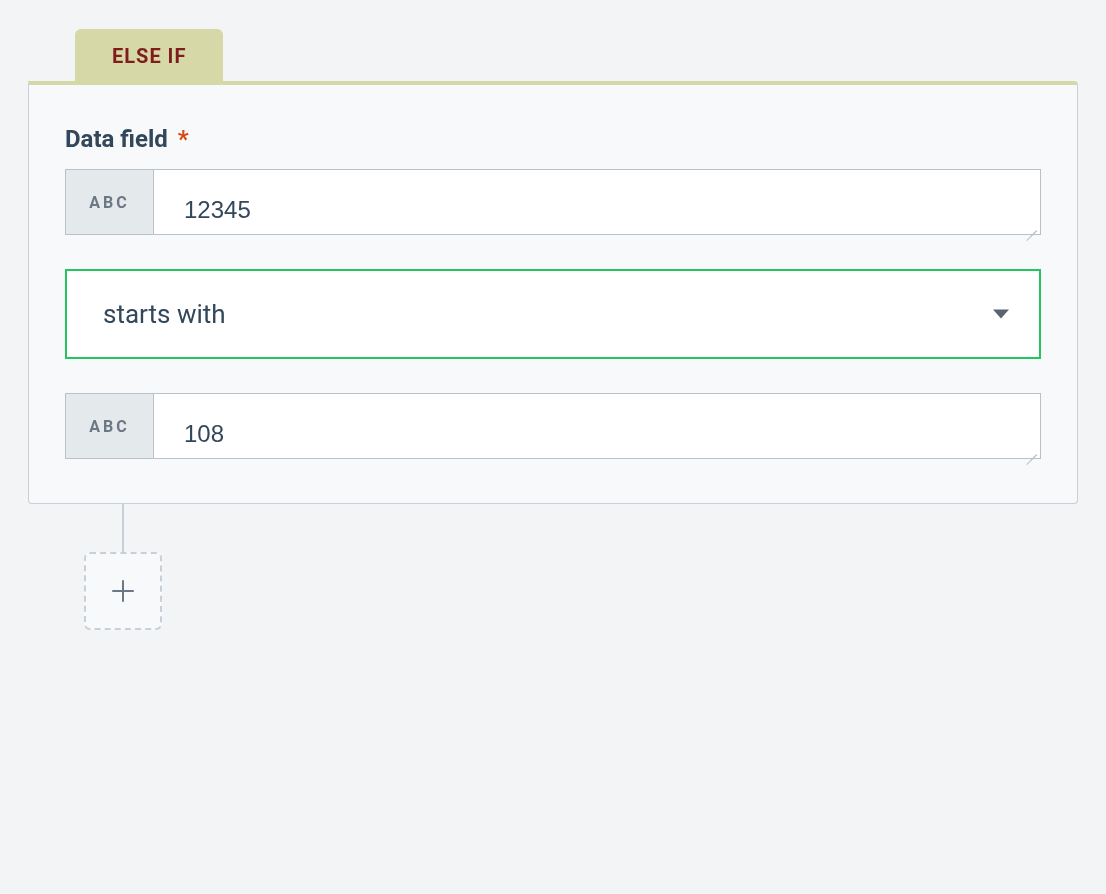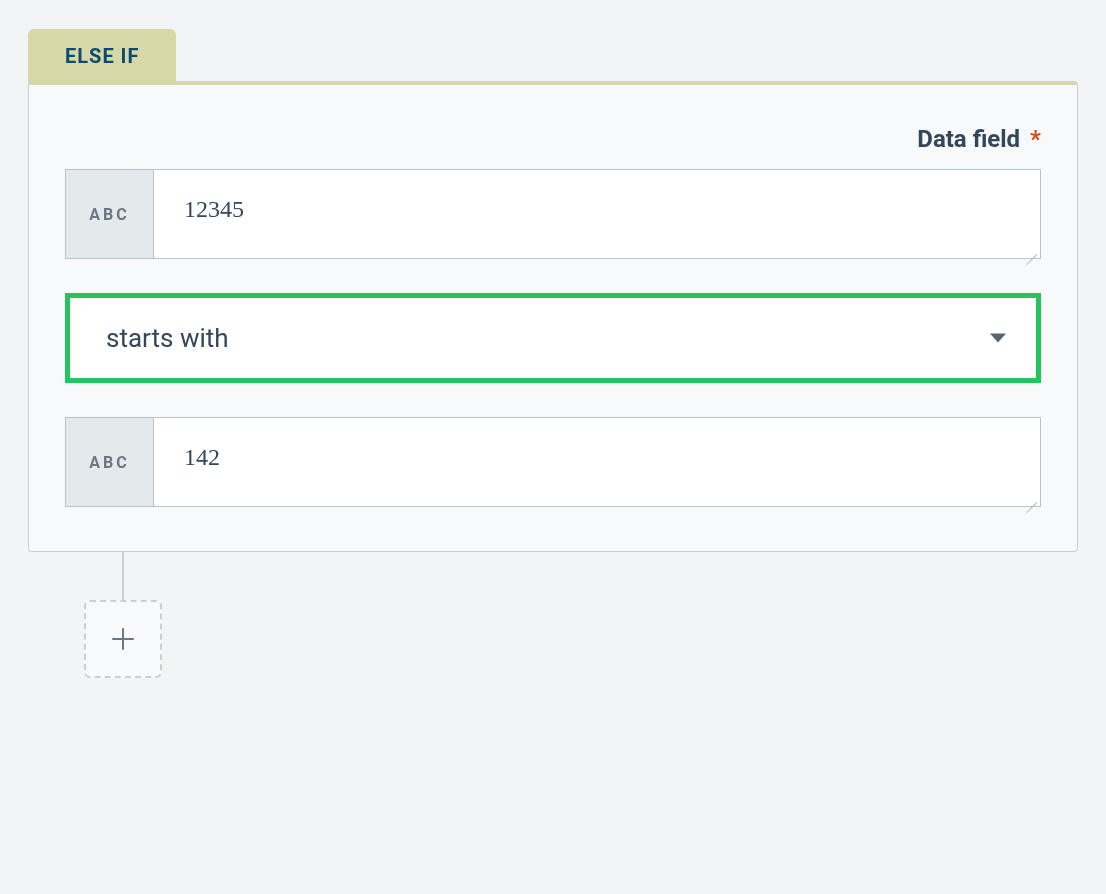--- a/index.html
+++ b/index.html
@@ -21,7 +21,7 @@
   .tab {
     display: inline-block;
     background: #d7d8a8;
-    color: #0c4a6e;
+    color: #7f1d1d;
     font-weight: 700;
     font-size: 20px;
     letter-spacing: 1px;
@@ -32,6 +32,7 @@
     border-bottom: none;
     position: relative;
     top: 1px;
+    margin-left: 47px;
   }
 
   

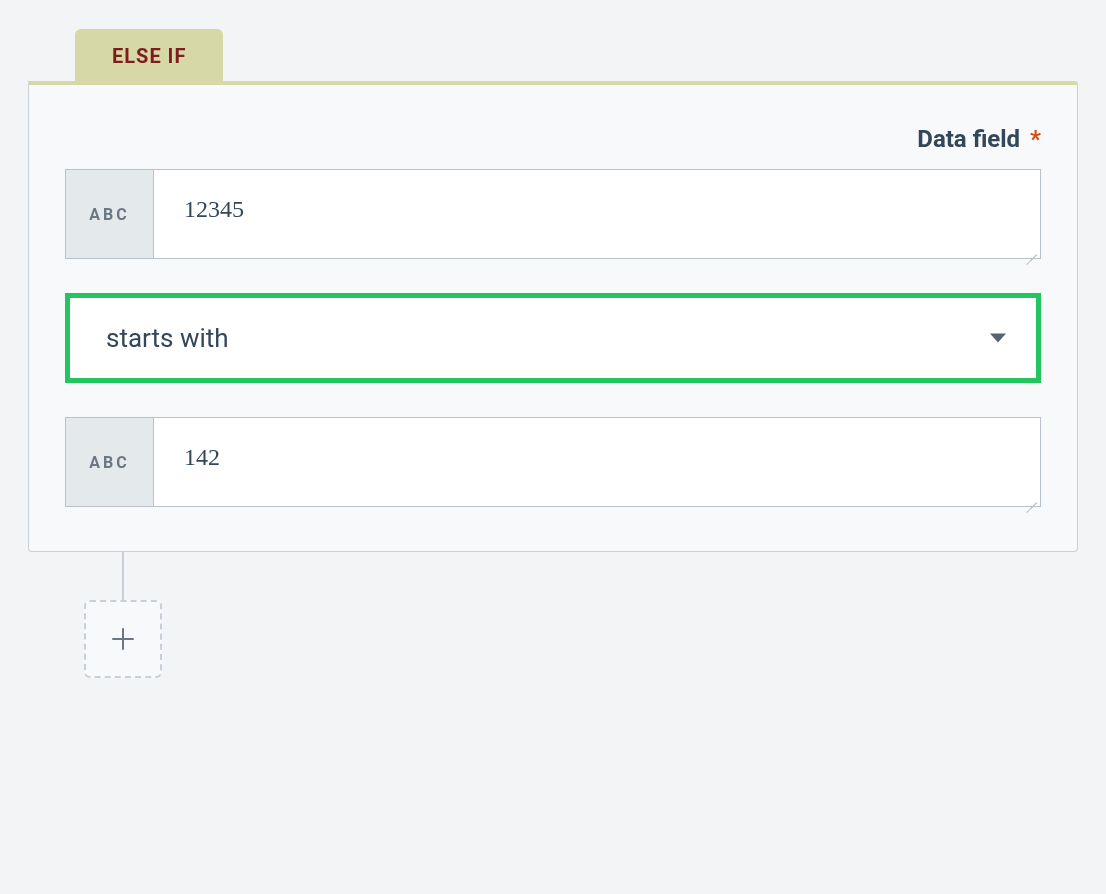--- a/index.html
+++ b/index.html
@@ -56,7 +56,6 @@
     font-weight: 700;
     color: #33475b;
     margin-bottom: 16px;
-    text-align: right;
   }
   .req {
     color: #d9480f;

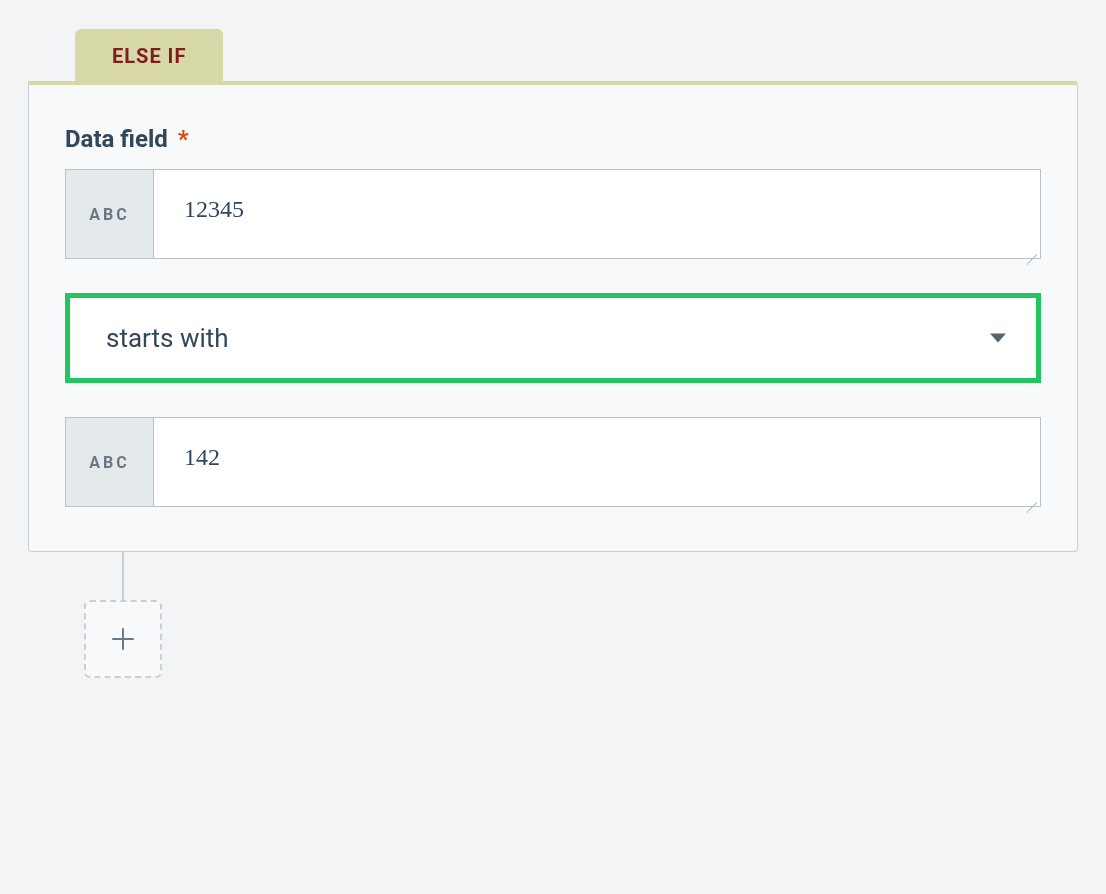--- a/index.html
+++ b/index.html
@@ -68,7 +68,7 @@
     display: flex;
     border: 1px solid #b9c2cb;
     background: #b91c1c;
-    height: 90px;
+    height: 66px;
     position: relative;
   }
   .prefix {

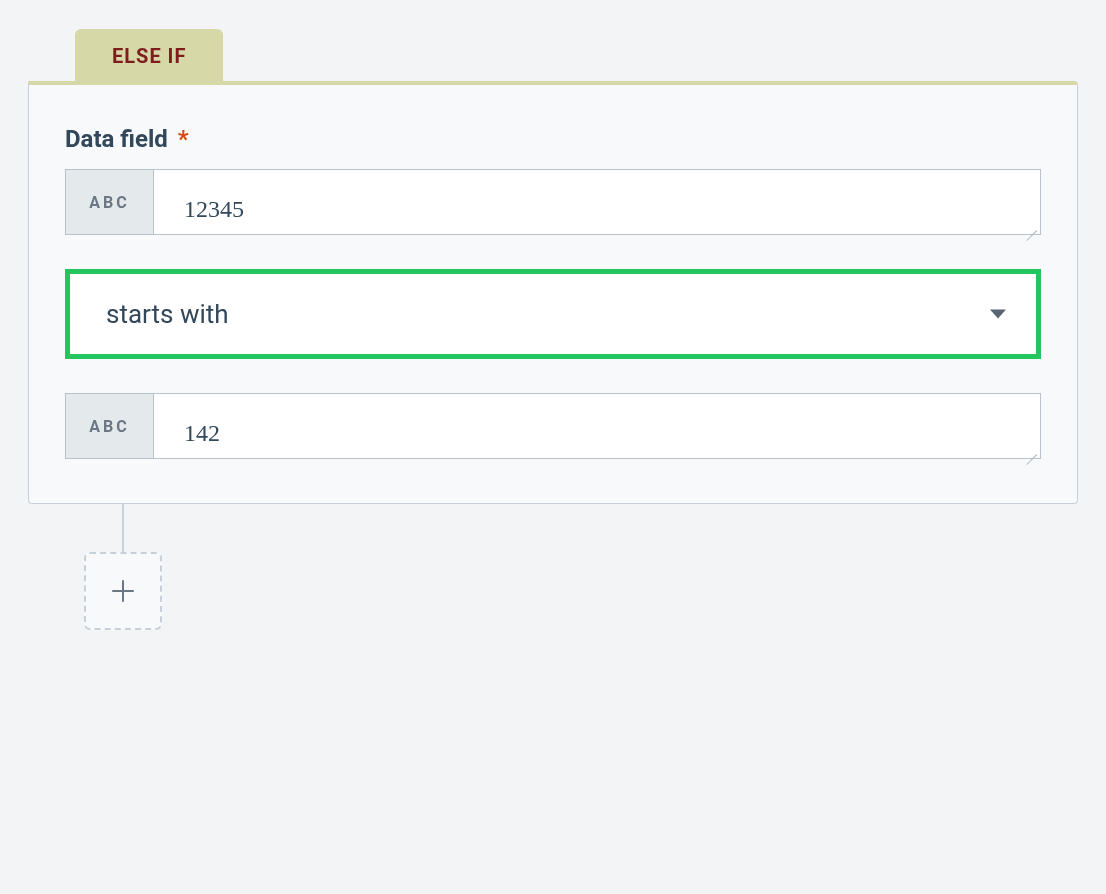--- a/index.html
+++ b/index.html
@@ -95,7 +95,7 @@
     resize: none;
     border: none;
     outline: none;
-    font-family: Liberation Serif, serif;
+    font-family: Liberation Sans, sans-serif;
     background: #fff;
   }
   .resize-grip {

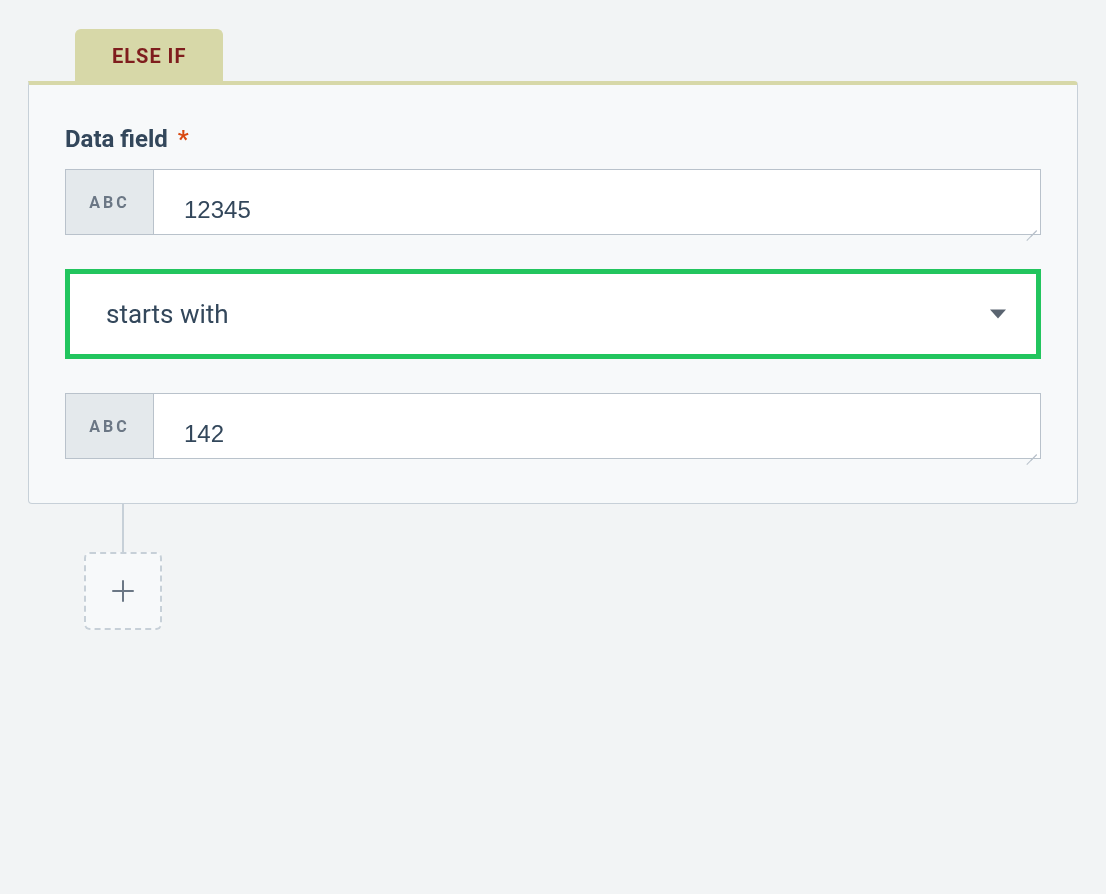--- a/index.html
+++ b/index.html
@@ -121,7 +121,7 @@
 
   
   .select-wrap {
-    border: 5px solid #22c55e;
+    border: 2px solid #22c55e;
     background: #ffffff;
     height: 90px;
     display: flex;

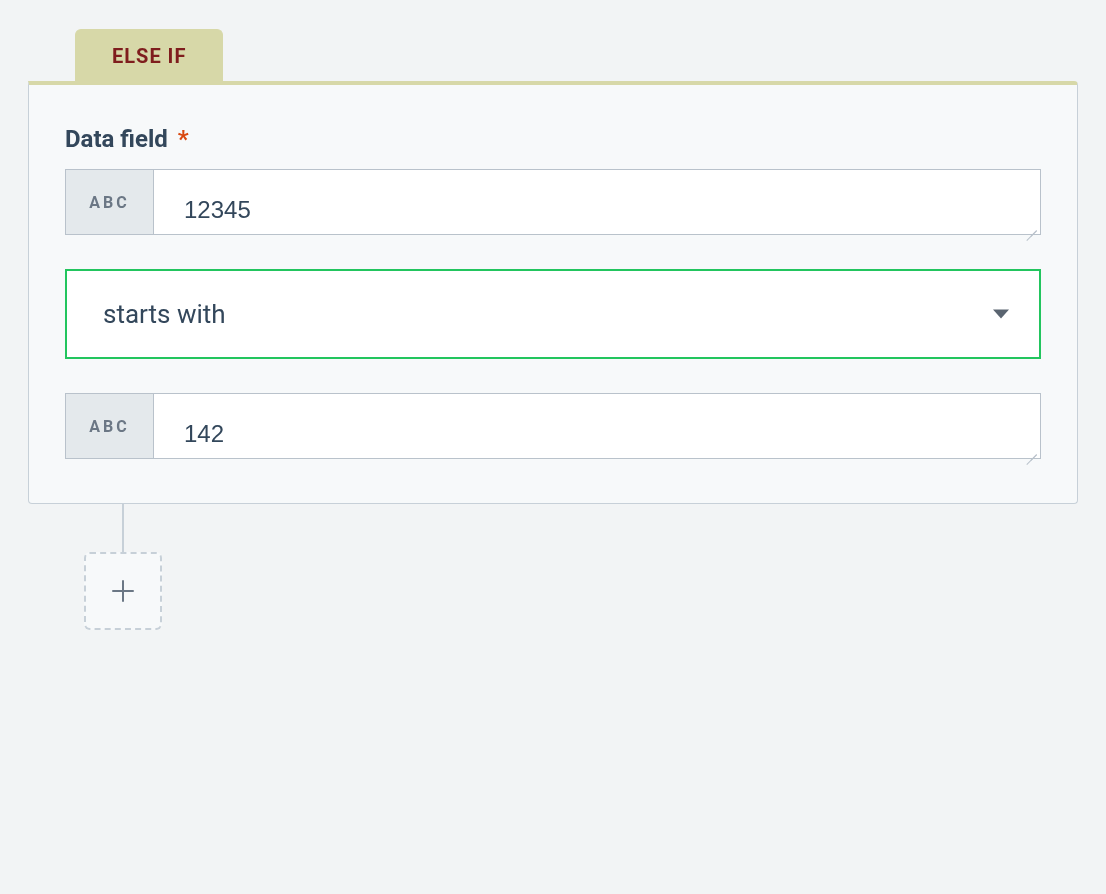--- a/index.html
+++ b/index.html
@@ -208,7 +208,7 @@
         <div class="prefix">
           <span>ABC</span>
         </div>
-        <div class="text-area">142</div>
+        <div class="text-area">108</div>
         <div class="resize-grip"></div>
       </div>
     </div>

